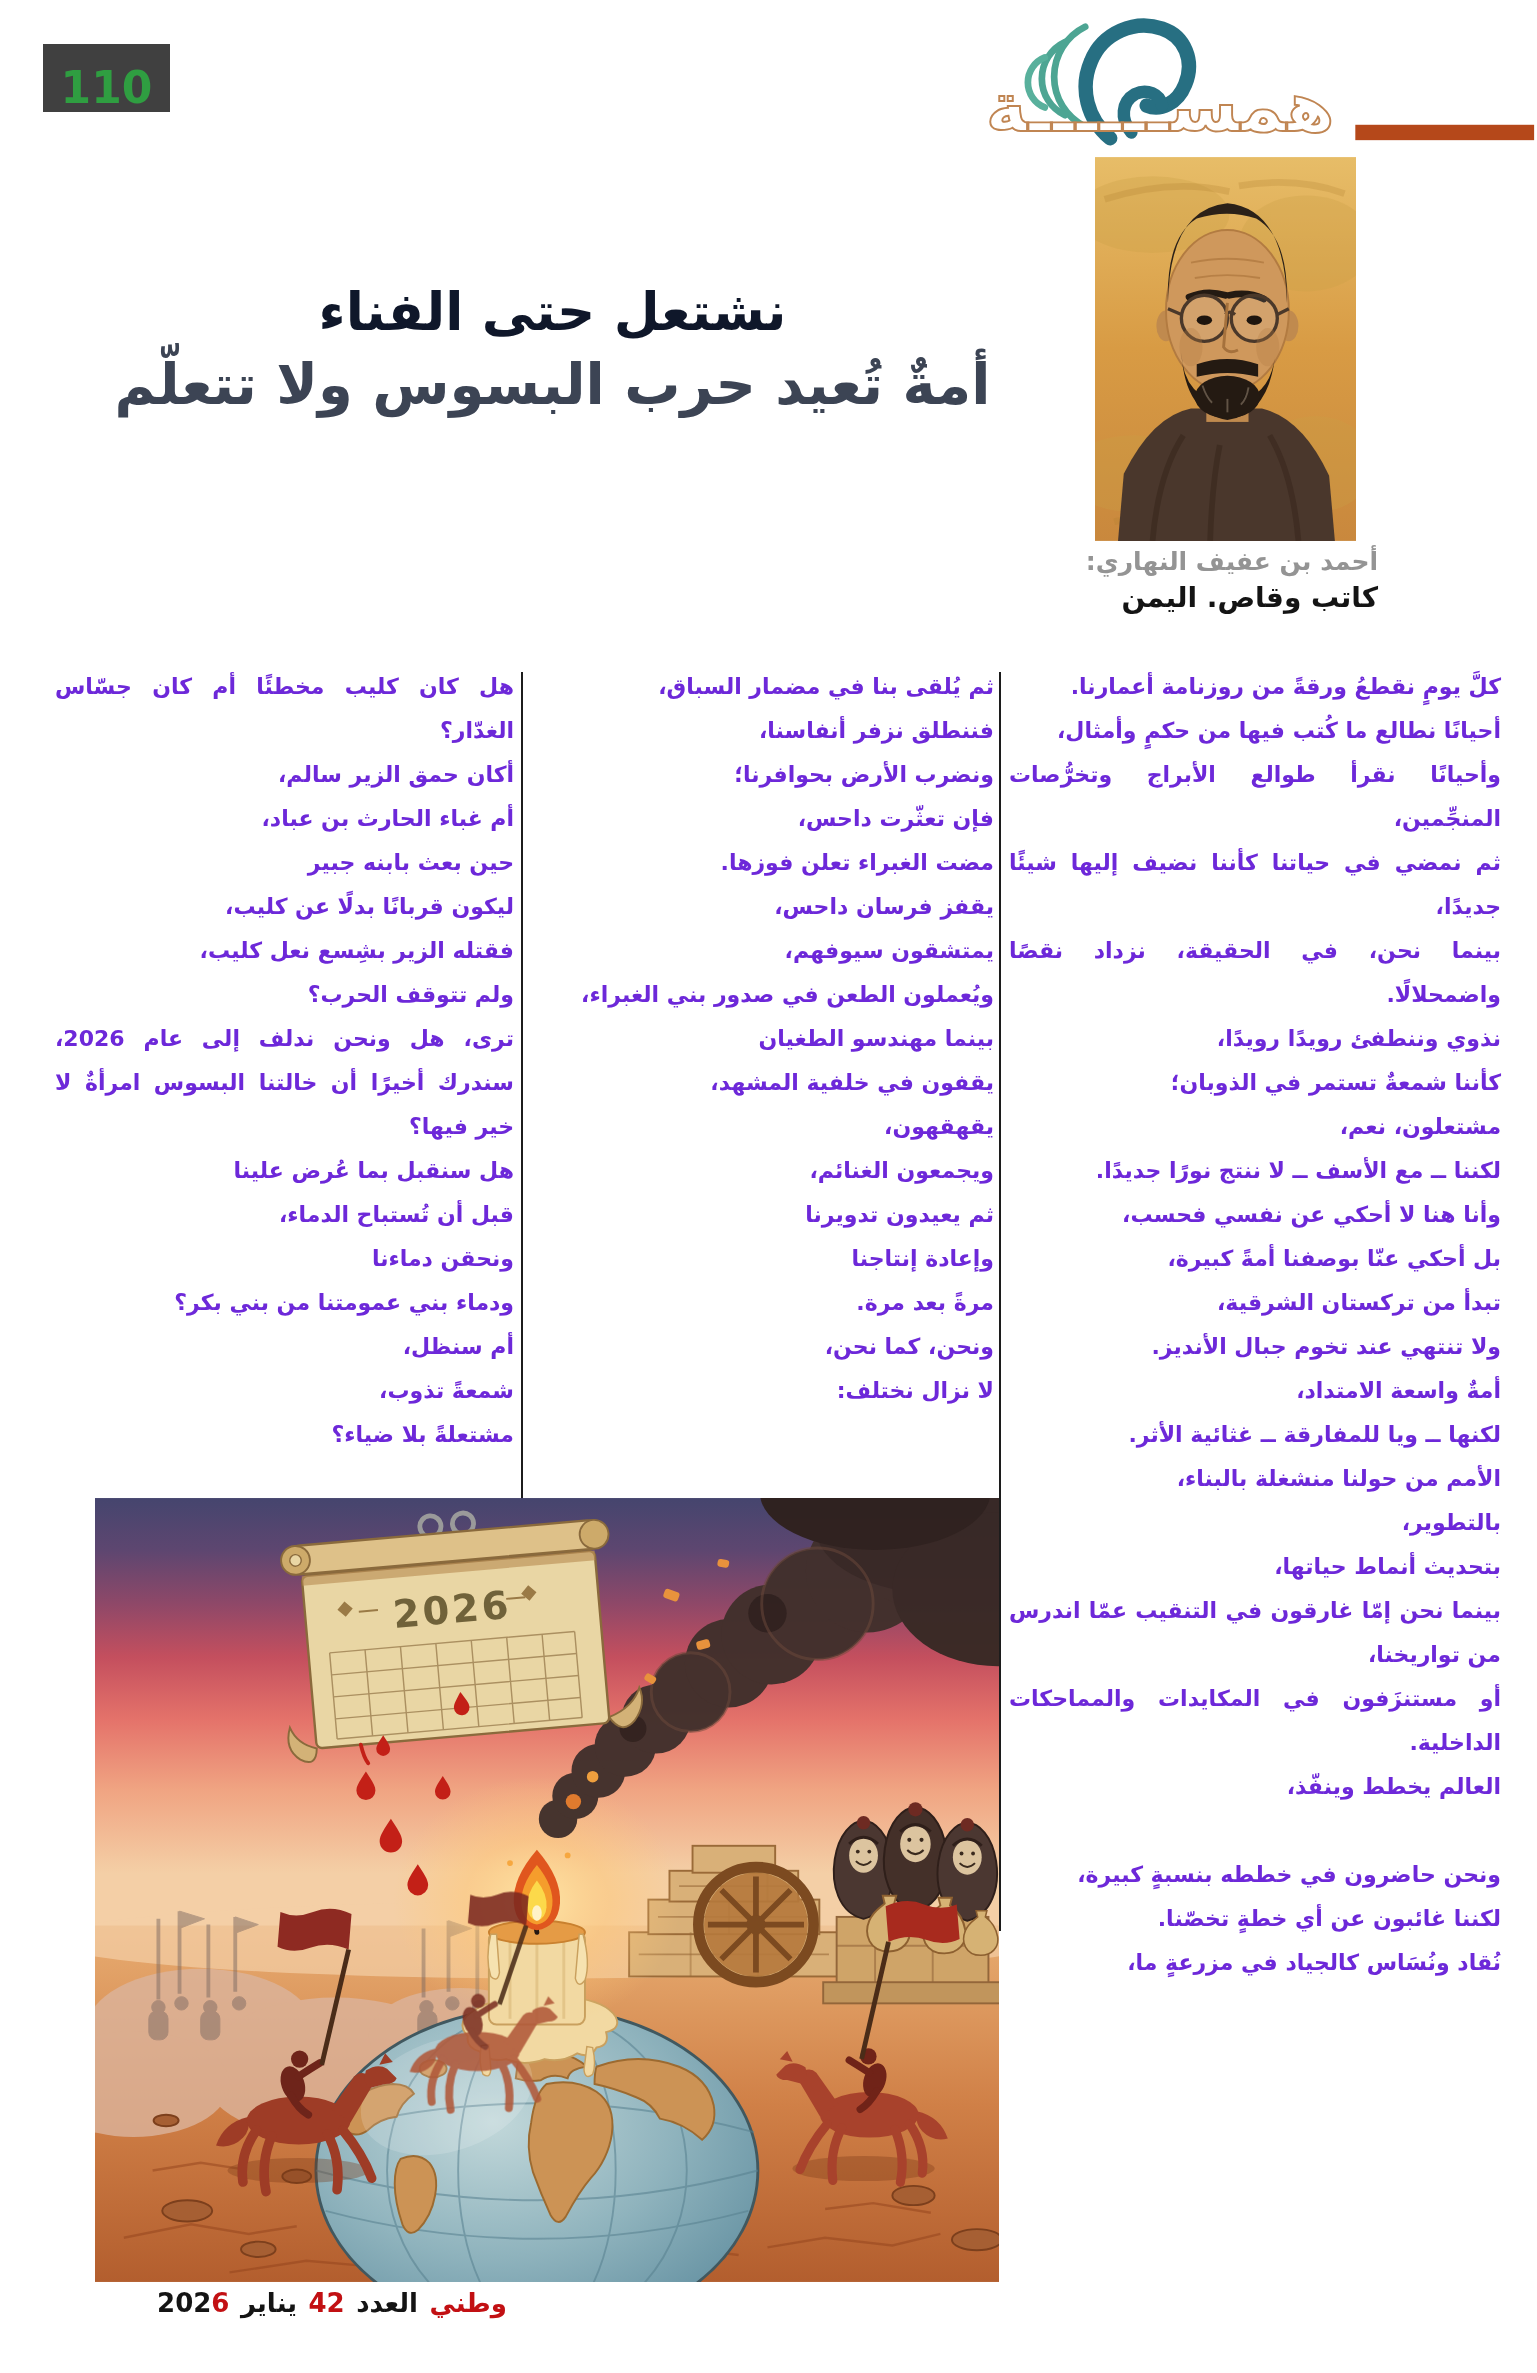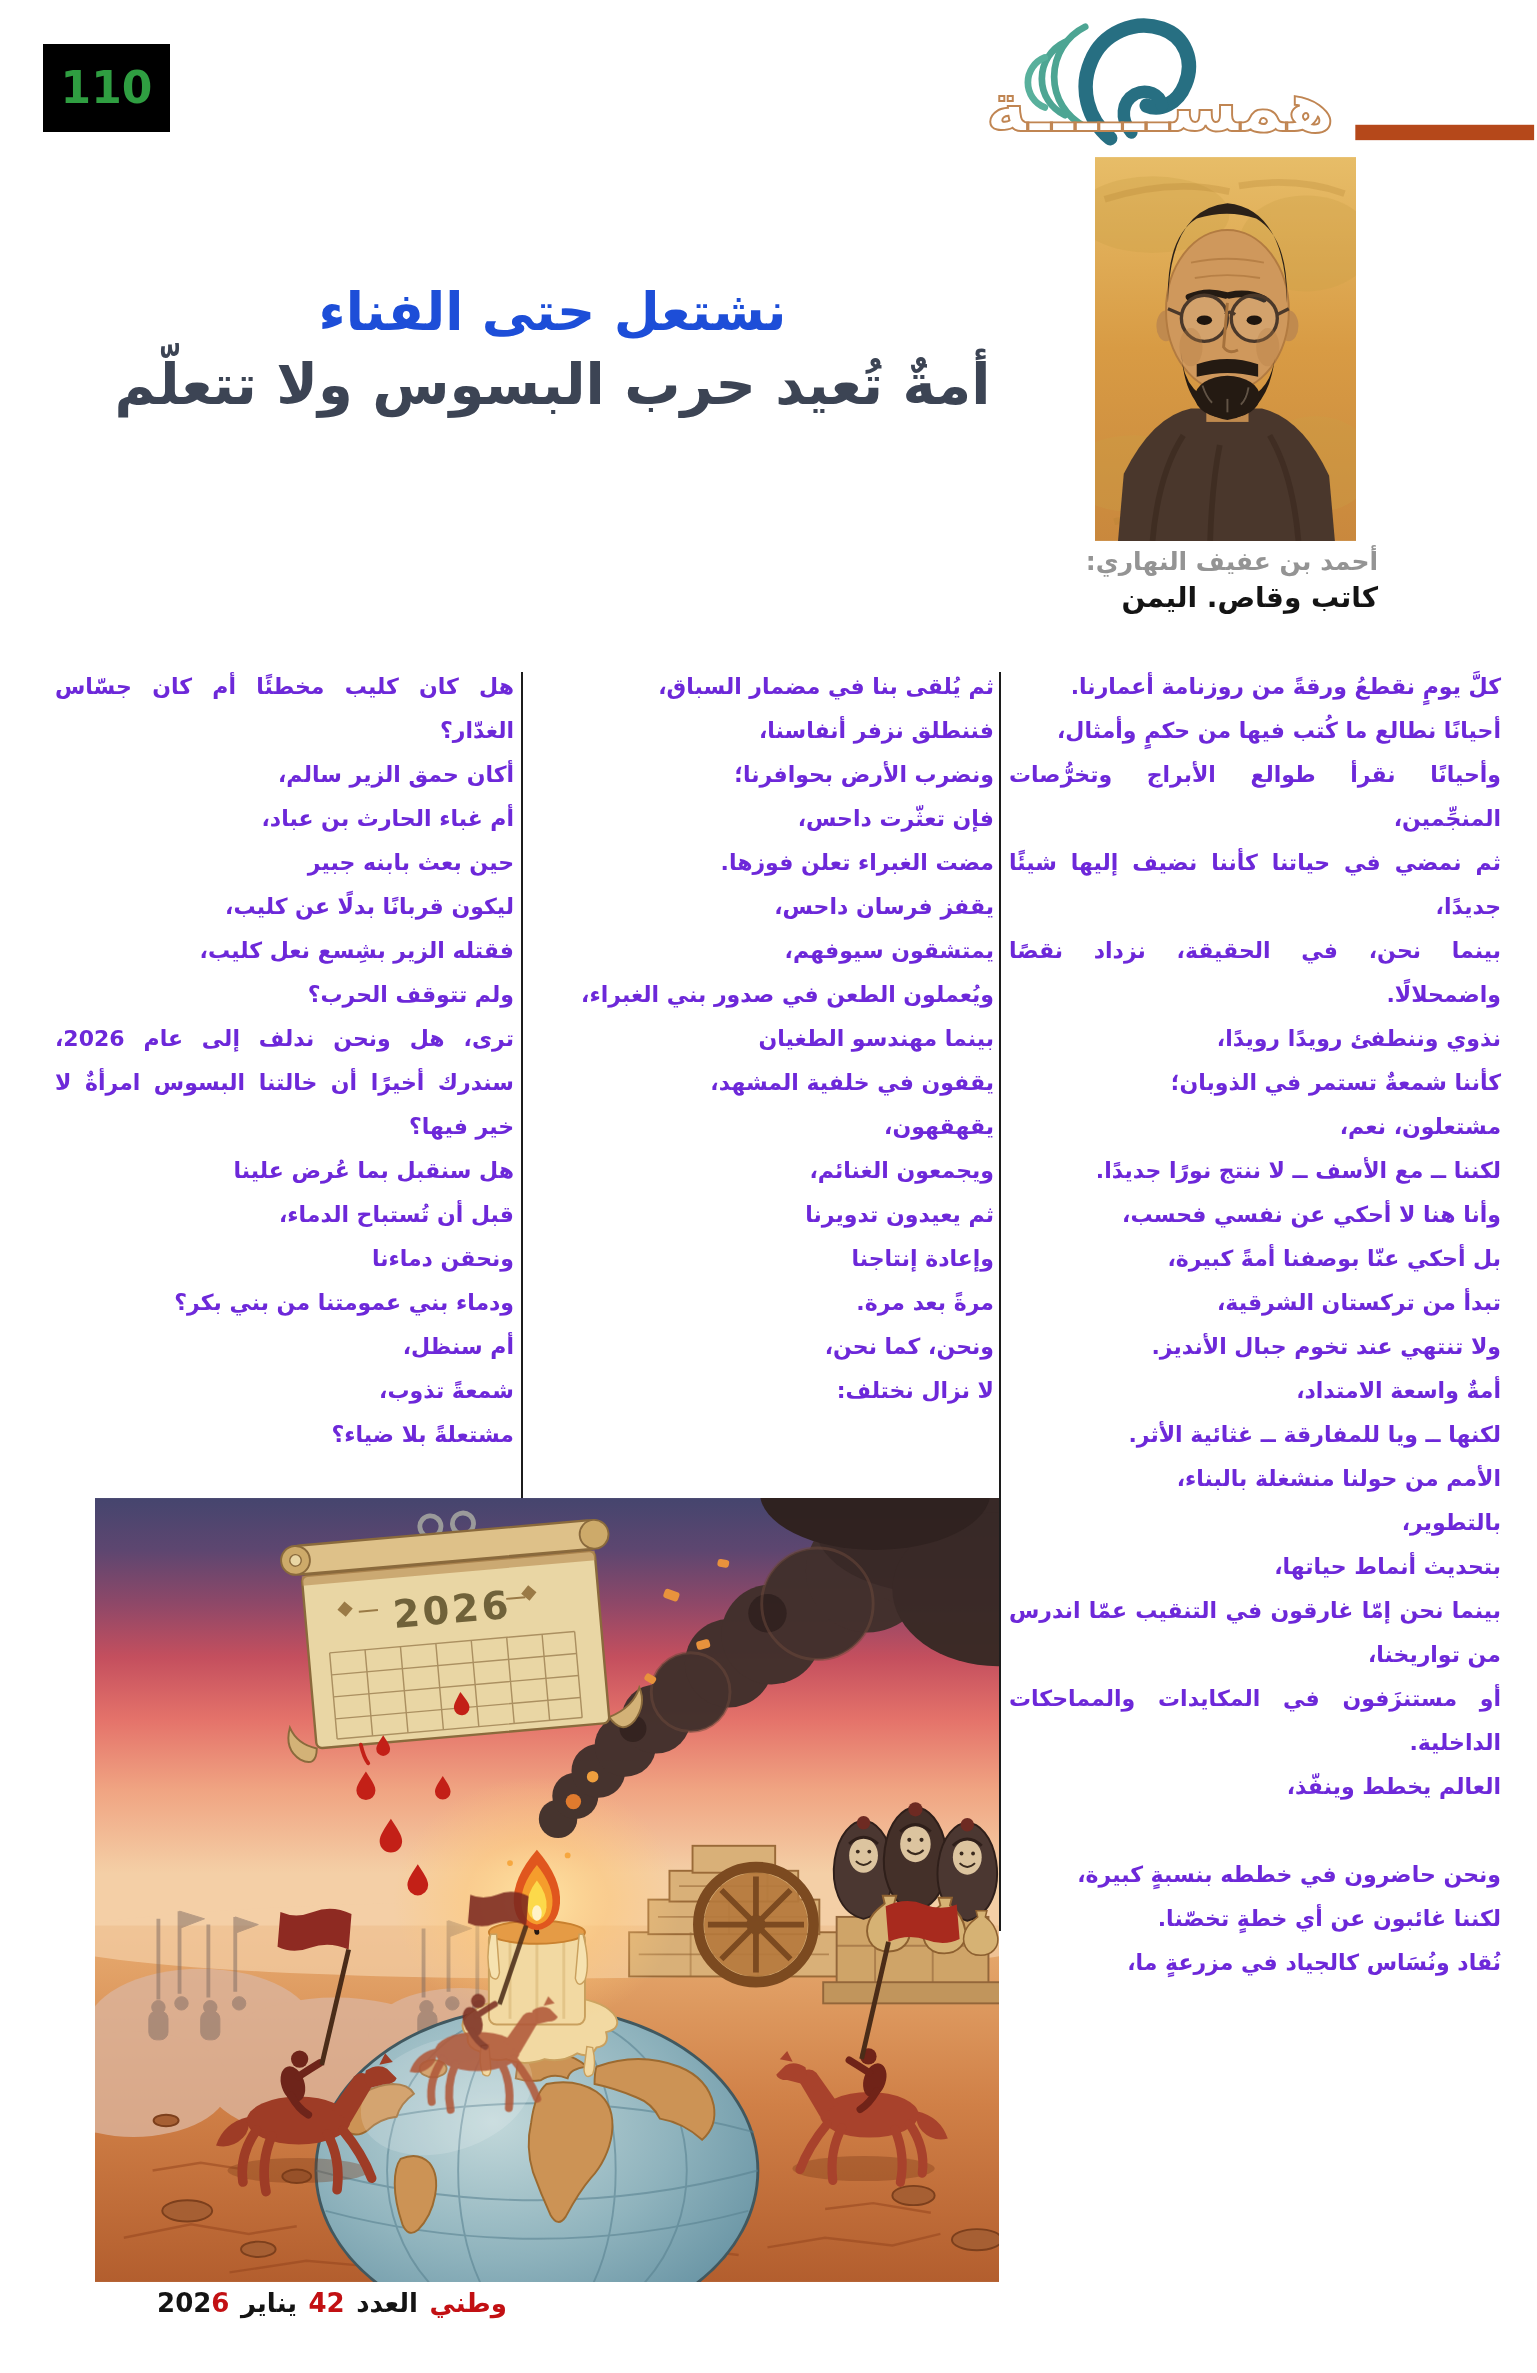--- a/index.html
+++ b/index.html
@@ -7,7 +7,7 @@
        font-family:"DejaVu Sans",sans-serif;overflow:hidden;}
   .abs{position:absolute;}
   
-  .pagebox{left:43px;top:44px;width:127px;height:88px;background:#000000;}
+  .pagebox{left:43px;top:44px;width:127px;height:68px;background:#404040;}
   .pagenum{width:100%;height:88px;line-height:88px;text-align:center;
            font-size:44px;font-weight:700;color:#2f9e41;}
   

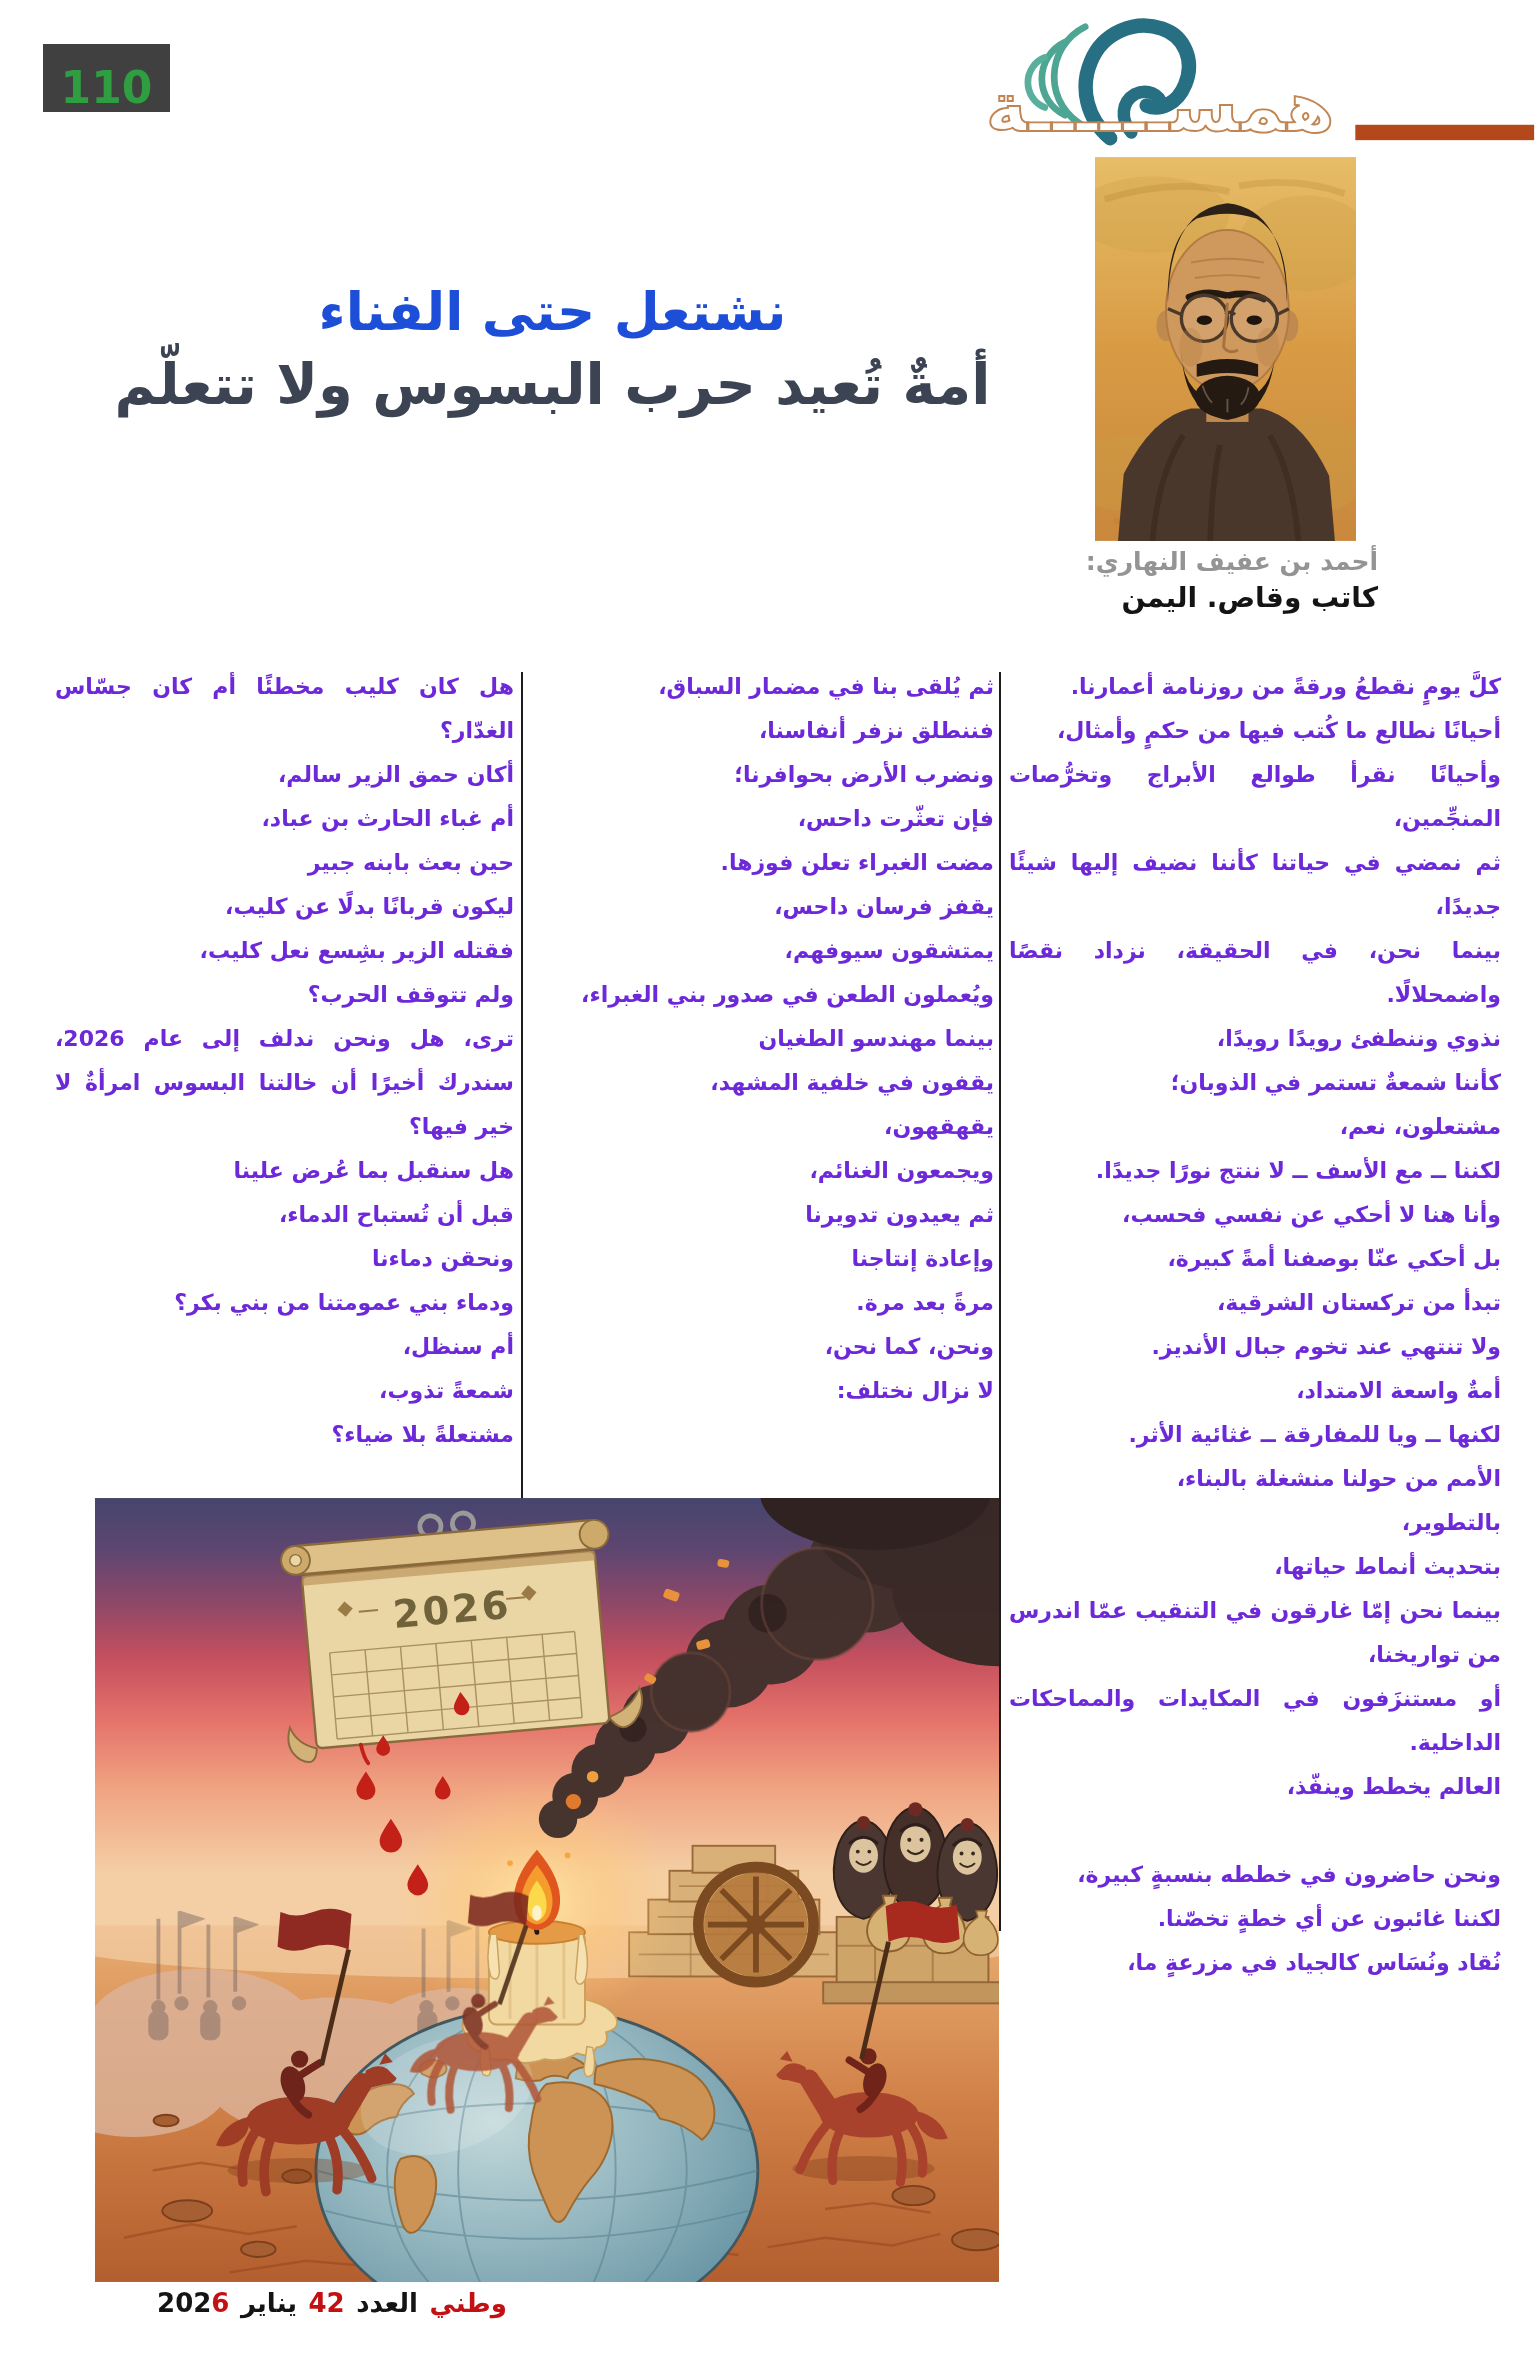--- a/index.html
+++ b/index.html
@@ -12,7 +12,7 @@
            font-size:44px;font-weight:700;color:#2f9e41;}
   
   .titleblock{left:96px;top:282px;width:913px;text-align:center;direction:rtl;}
-  .title-red{font-size:53px;font-weight:700;color:#1d4ed8;line-height:1.15;}
+  .title-red{font-size:53px;font-weight:700;color:#0f172a;line-height:1.15;}
   .title-navy{font-size:56px;font-weight:700;color:#3c4454;line-height:1.2;margin-top:7.7px;}
   
   .authorblock{left:1074px;top:546px;width:304px;text-align:right;direction:rtl;}

